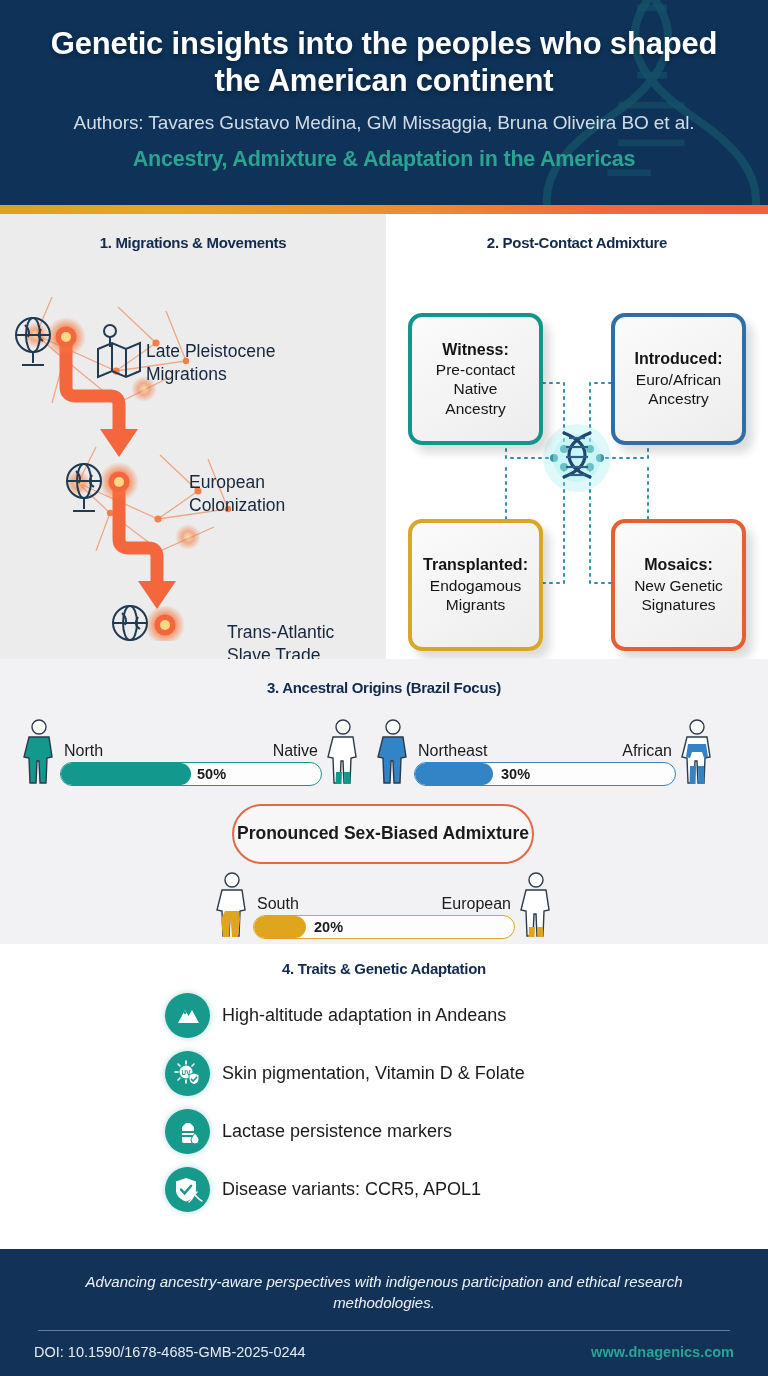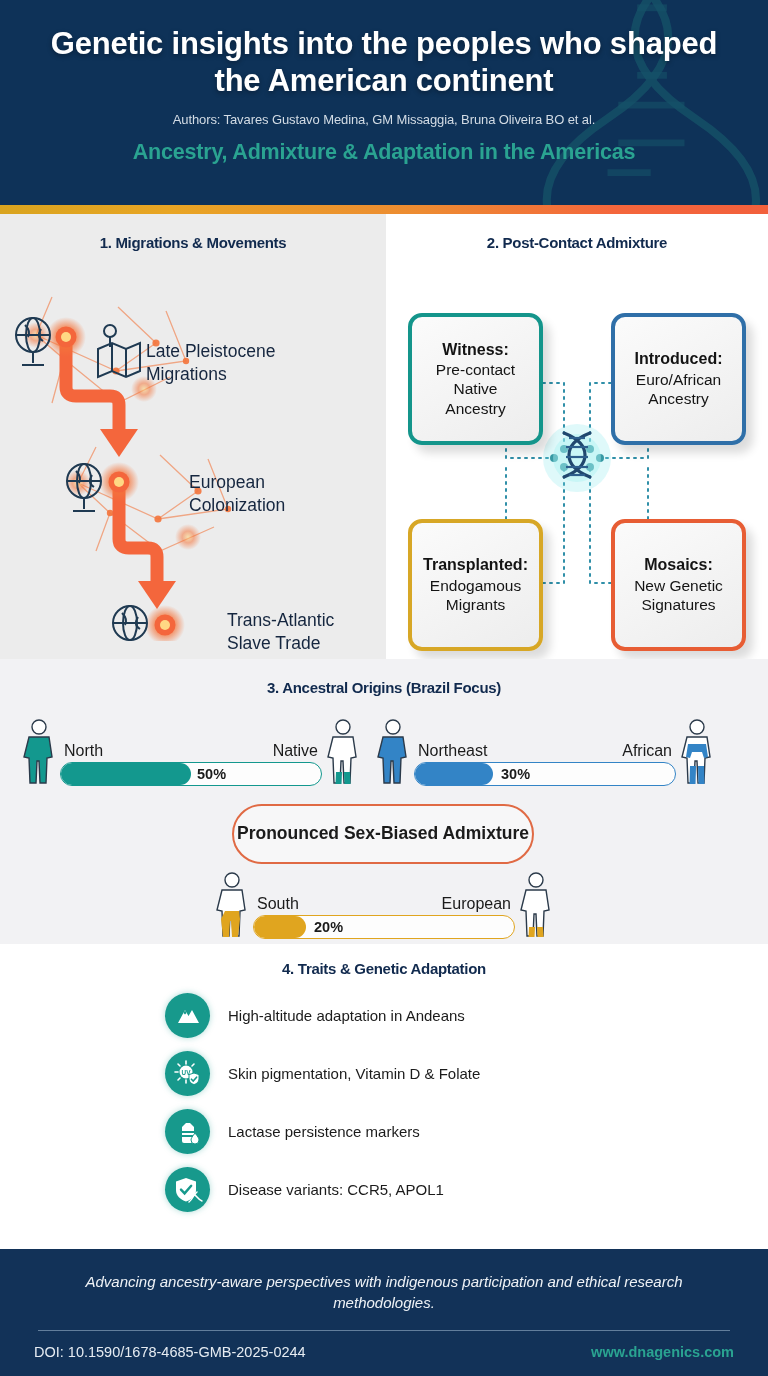--- a/index.html
+++ b/index.html
@@ -37,7 +37,7 @@
   .header-authors{
     position:relative; z-index:2;
     color:#d3dce5;
-    font-size:13px;
+    font-size:19px;
     text-align:center;
     margin-top:13px;
     letter-spacing:-.1px;

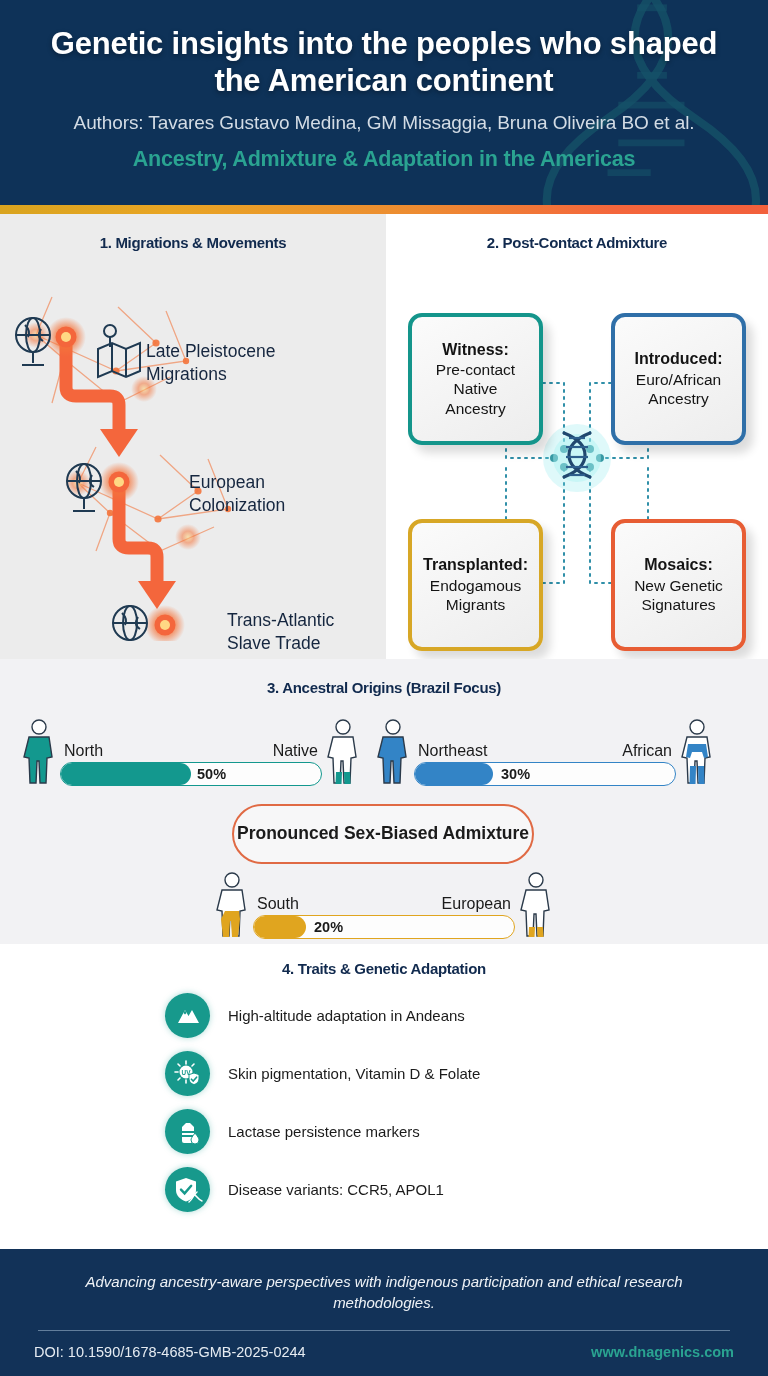--- a/index.html
+++ b/index.html
@@ -86,7 +86,7 @@
   }
   .mig-l1{ left:146px; top:89px; }
   .mig-l2{ left:189px; top:220px; }
-  .mig-l3{ left:227px; top:358px; }
+  .mig-l3{ left:227px; top:370px; }
 
   
   .quad{ position:relative; width:382px; height:390px; }

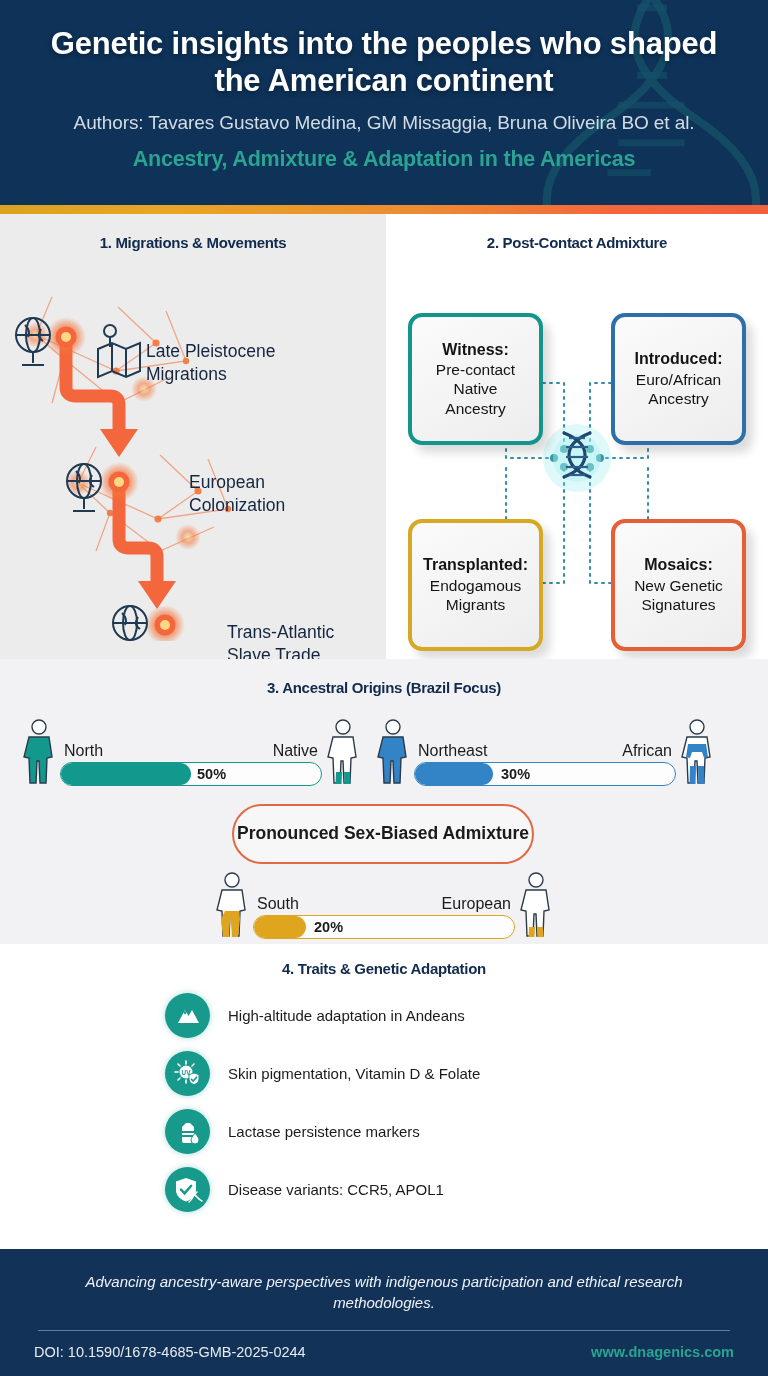--- a/index.html
+++ b/index.html
@@ -168,8 +168,8 @@
     box-shadow:0 0 6px rgba(23,153,140,.35);
   }
   .trait-text{
-    margin-left:18px;
-    font-size:15px;
+    margin-left:12px;
+    font-size:18px;
     color:#1b1b1b;
   }
 

